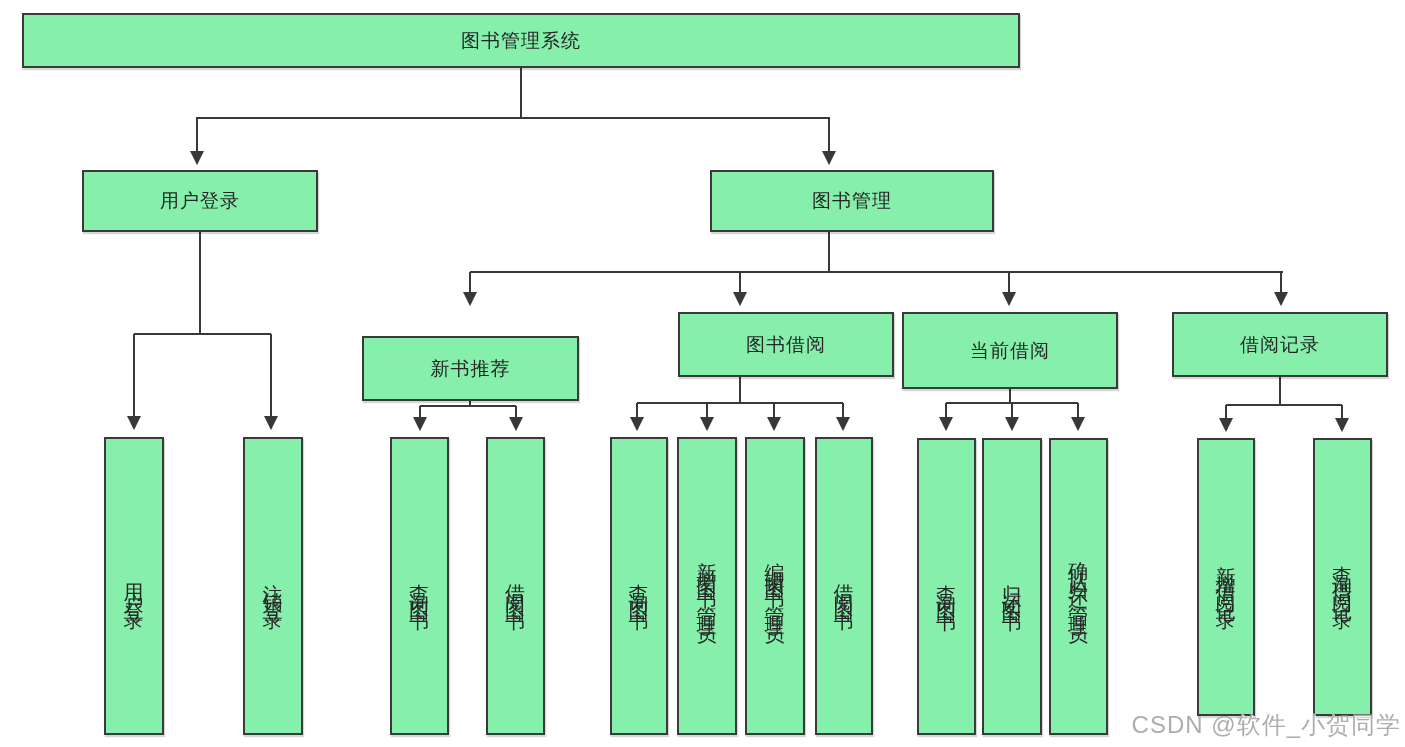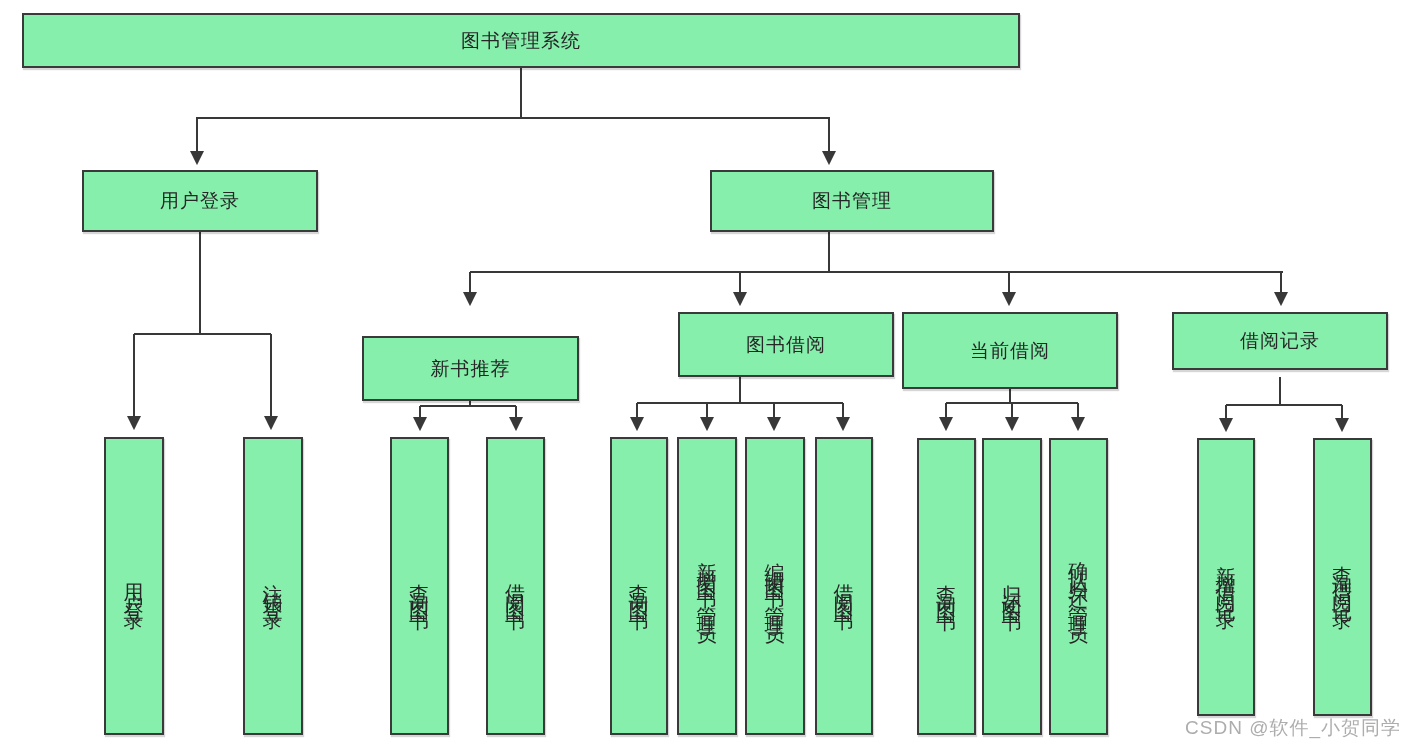--- a/index.html
+++ b/index.html
@@ -118,7 +118,7 @@
   <div class="node h" style="left:902px; top:312px; width:216px; height:77px;">
     <span>当前借阅</span>
   </div>
-  <div class="node h" style="left:1172px; top:312px; width:216px; height:58px;">
+  <div class="node h" style="left:1172px; top:312px; width:216px; height:65px;">
     <span>借阅记录</span>
   </div>
 

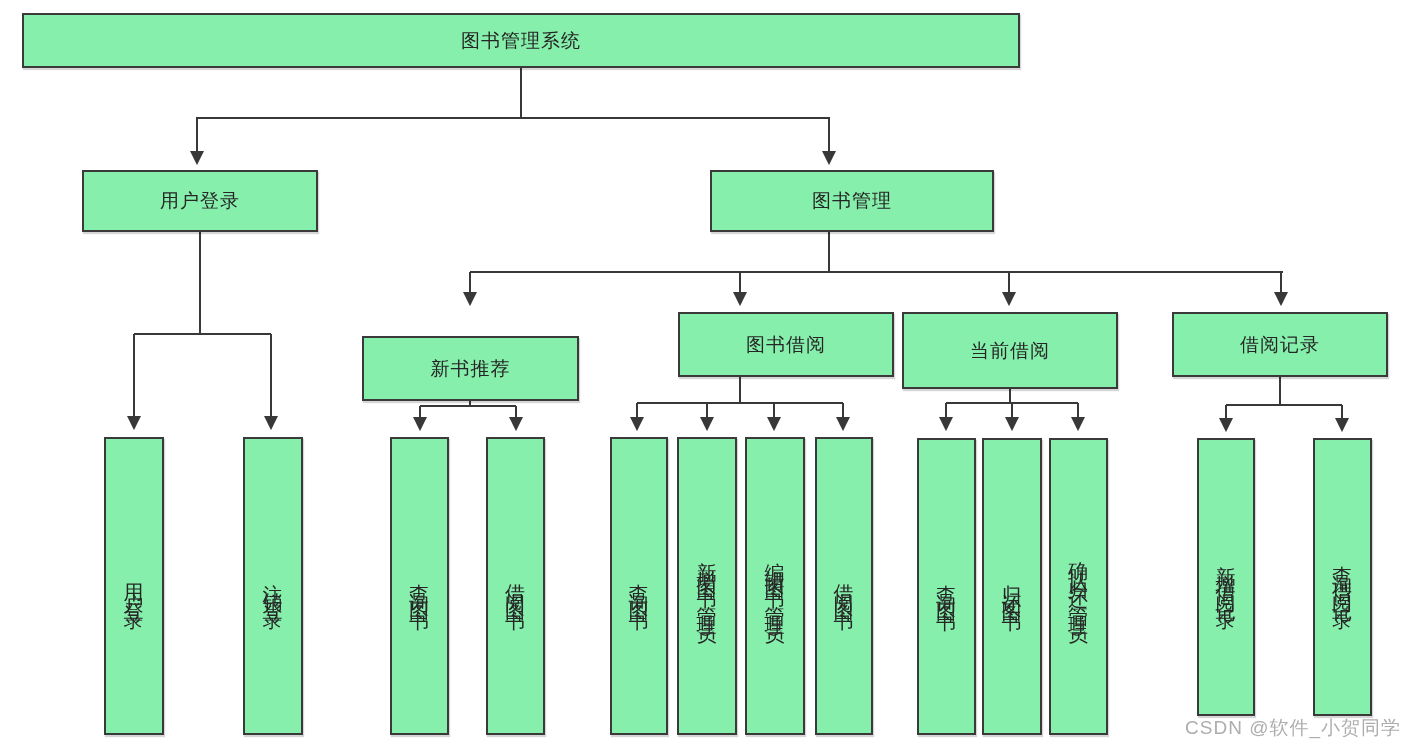--- a/index.html
+++ b/index.html
@@ -36,7 +36,7 @@
     position: absolute;
     right: 4px;
     bottom: 6px;
-    font-size: 19px;
+    font-size: 24px;
     color: #adadad;
     letter-spacing: 1px;
     z-index: 3;

